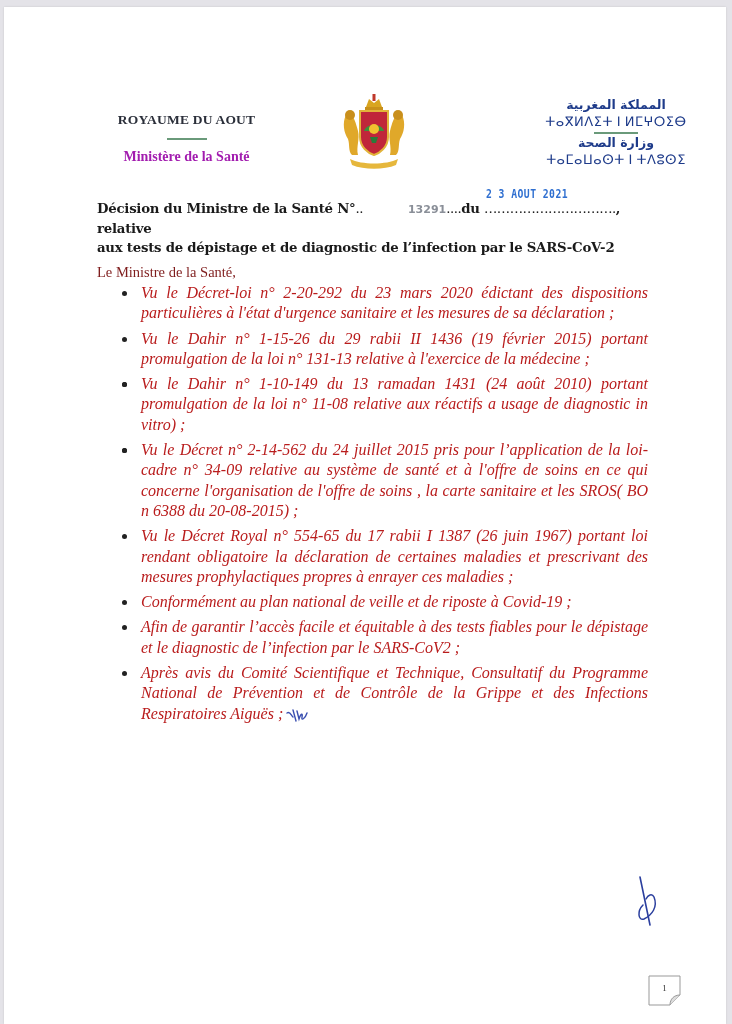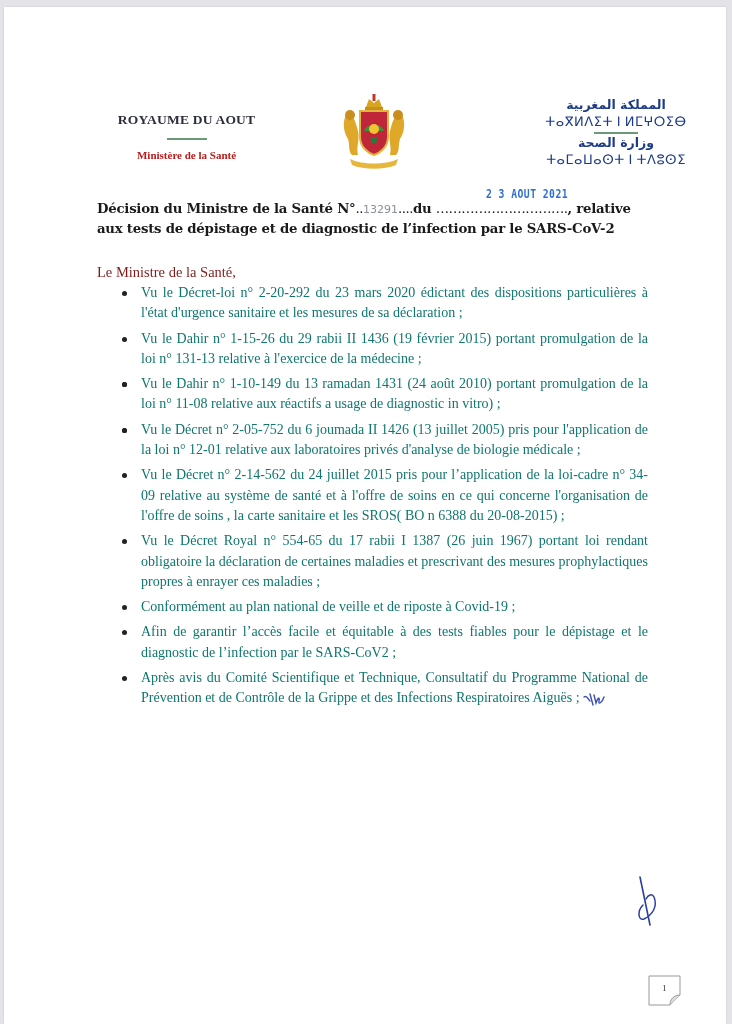--- a/index.html
+++ b/index.html
@@ -28,7 +28,7 @@
     }
     .hdr-left .ministry {
       font-family: "Liberation Serif", serif; font-weight: bold;
-      font-size: 11px; color: #b91c1c;
+      font-size: 14px; color: #a21caf;
     }
     .emblem {
       position: absolute; left: 336px; top: 86px; width: 68px; height: 80px;

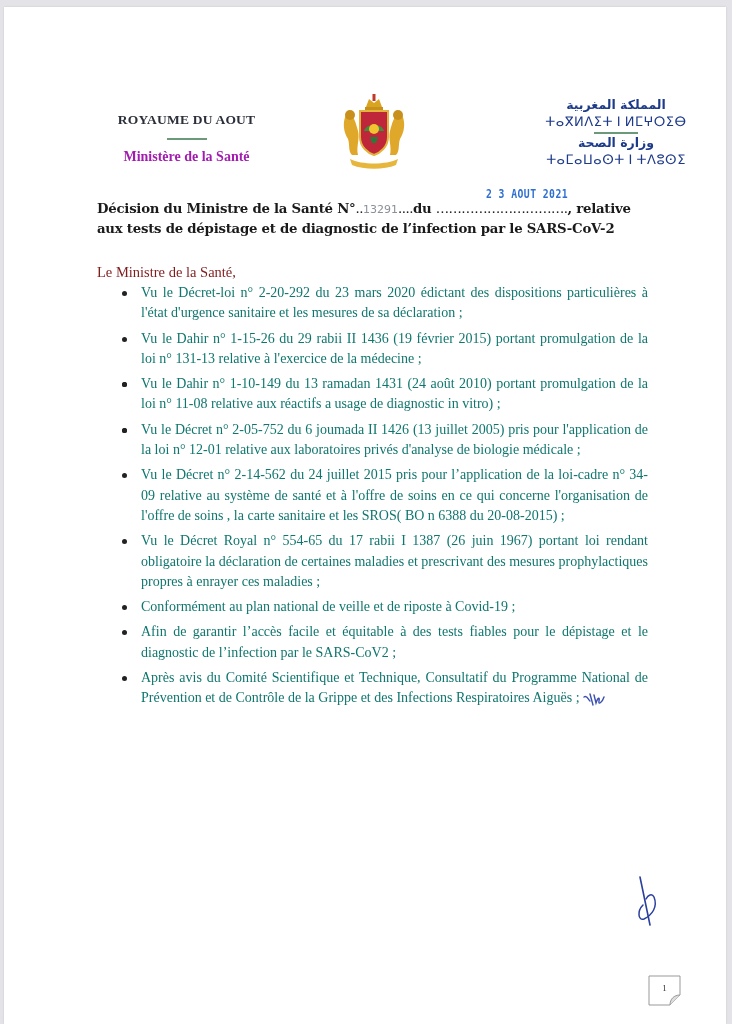--- a/index.html
+++ b/index.html
@@ -49,7 +49,7 @@
       letter-spacing: -0.25px;
     }
     .title .dots { font-weight: normal; letter-spacing: -0.5px; }
-    .title .handnum { font-family: "DejaVu Sans", sans-serif; font-weight: normal; color: #8a8f98; font-size: 11px; letter-spacing: 0; }
+    .title .handnum { font-family: "DejaVu Sans", sans-serif; font-weight: bold; color: #8a8f98; font-size: 11px; letter-spacing: 0; margin-left: 45px; }
     .stamp {
       position: absolute; left: 482px; top: 180px;
       font-family: "DejaVu Sans Mono", monospace; font-weight: bold; font-size: 11.5px;

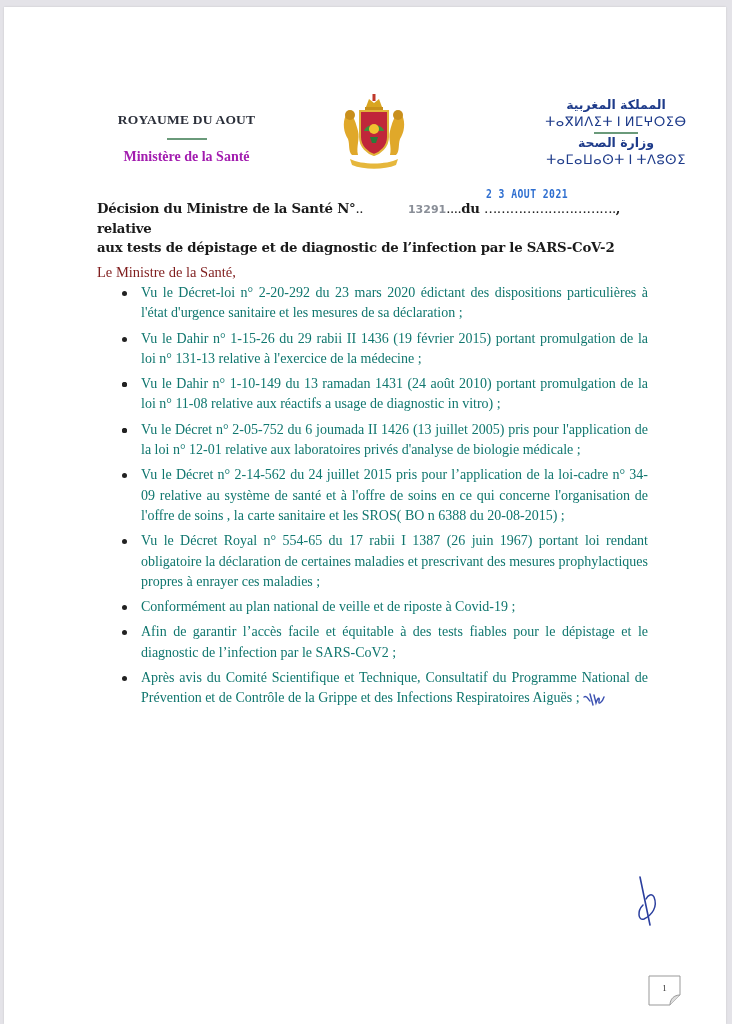--- a/index.html
+++ b/index.html
@@ -66,8 +66,8 @@
     }
     .list li {
       position: relative; padding-left: 23px;
-      font-family: "Liberation Serif", serif; font-size: 14px; line-height: 20.3px;
-      text-align: justify; color: #0f766e; margin-bottom: 5px;
+      font-family: "Liberation Serif", serif; font-size: 16px; line-height: 20.3px;
+      text-align: justify; color: #b91c1c; margin-bottom: 5px; font-style: italic;
     }
     .list li .bullet {
       position: absolute; left: 4px; top: 8px; width: 5px; height: 5px; border-radius: 50%;

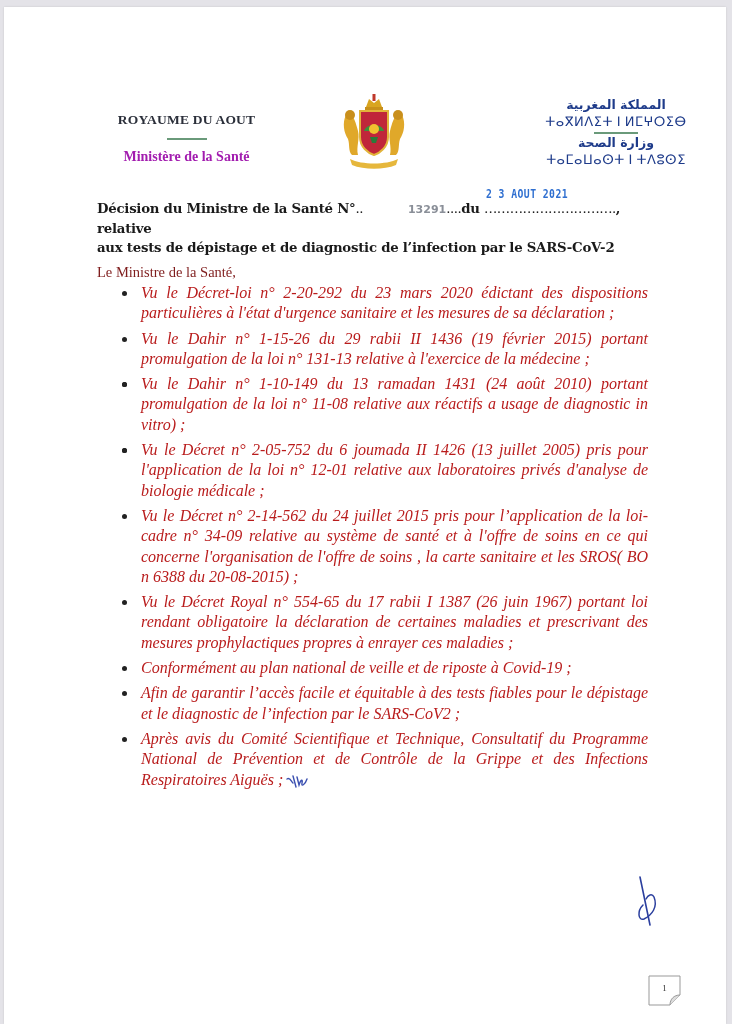--- a/index.html
+++ b/index.html
@@ -138,7 +138,6 @@
     <li><span class="bullet"></span></li>
     <li><span class="bullet"></span><span>Vu le Dahir n° 1-10-149 du 13 ramadan 1431 (24 août 2010) portant promulgation de la loi n° 11-08 relative aux réactifs a usage de diagnostic in vitro) ;</span></li>
     <li><span class="bullet"></span></li>
-    <li><span class="bullet"></span><span>Vu le Décret n° 2-05-752 du 6 joumada II 1426 (13 juillet 2005) pris pour l'application de la loi n° 12-01 relative aux laboratoires privés d'analyse de biologie médicale ;</span></li>
     <li><span class="bullet"></span><span>Vu le Décret n° 2-14-562 du 24 juillet 2015 pris pour l’application de la loi-cadre n° 34-09 relative au système de santé et à l'offre de soins en ce qui concerne l'organisation de l'offre de soins , la carte sanitaire et les SROS( BO n 6388 du 20-08-2015) ;</span></li>
     <li><span class="bullet"></span><span>Vu le Décret Royal n° 554-65 du 17 rabii I 1387 (26 juin 1967) portant loi rendant obligatoire la déclaration de certaines maladies et prescrivant des mesures prophylactiques propres à enrayer ces maladies ;</span></li>
     <li><span class="bullet"></span><span>Conformément au plan national de veille et de riposte à Covid-19 ;</span></li>

